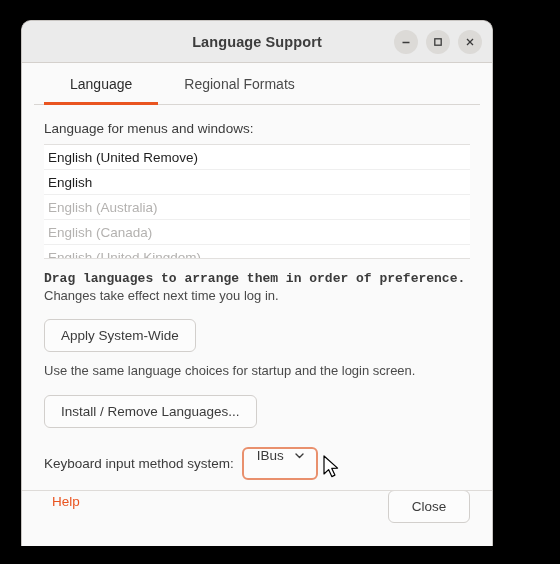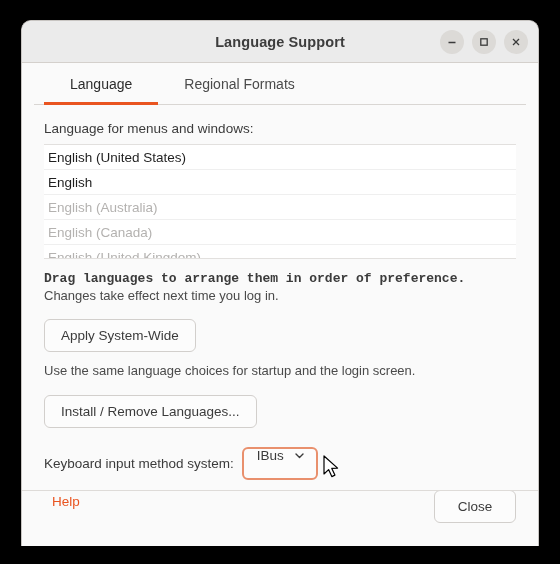--- a/index.html
+++ b/index.html
@@ -24,7 +24,7 @@
     position: absolute;
     left: 21px;
     top: 20px;
-    width: 518px;
+    width: 472px;
     height: 526px;
     background: #fafafa;
     border-radius: 10px 10px 0 0;

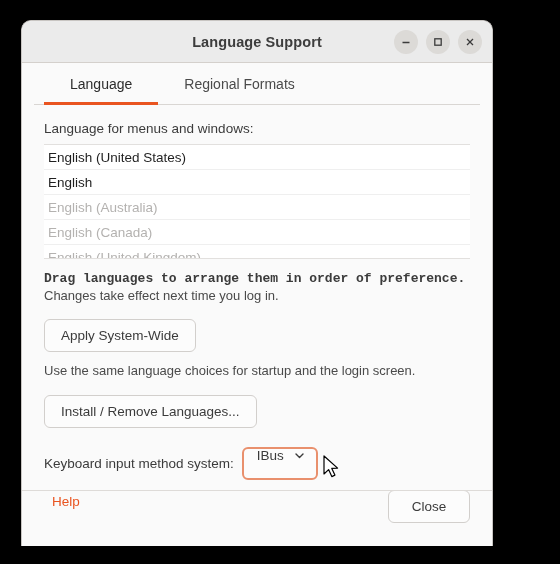--- a/index.html
+++ b/index.html
@@ -305,7 +305,7 @@
         <div class="section-label">Language for menus and windows:</div>
 
         <div class="lang-list">
-          <div class="lang-row enabled">English (United States)</div>
+          <div class="lang-row enabled">English (United Remove)</div>
           <div class="lang-row enabled">English</div>
           <div class="lang-row disabled">English (Australia)</div>
           <div class="lang-row disabled">English (Canada)</div>

